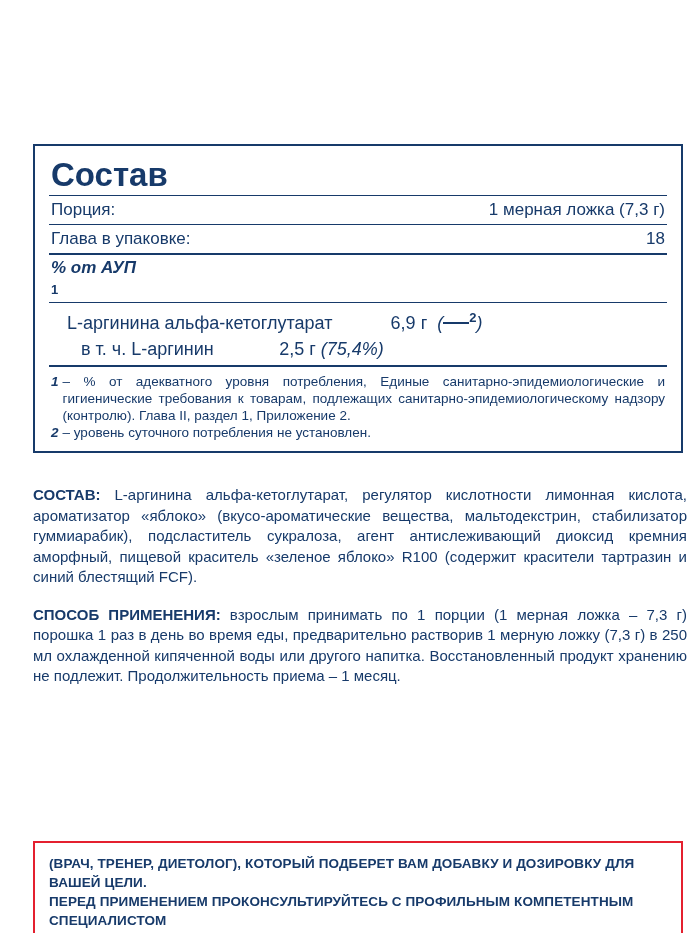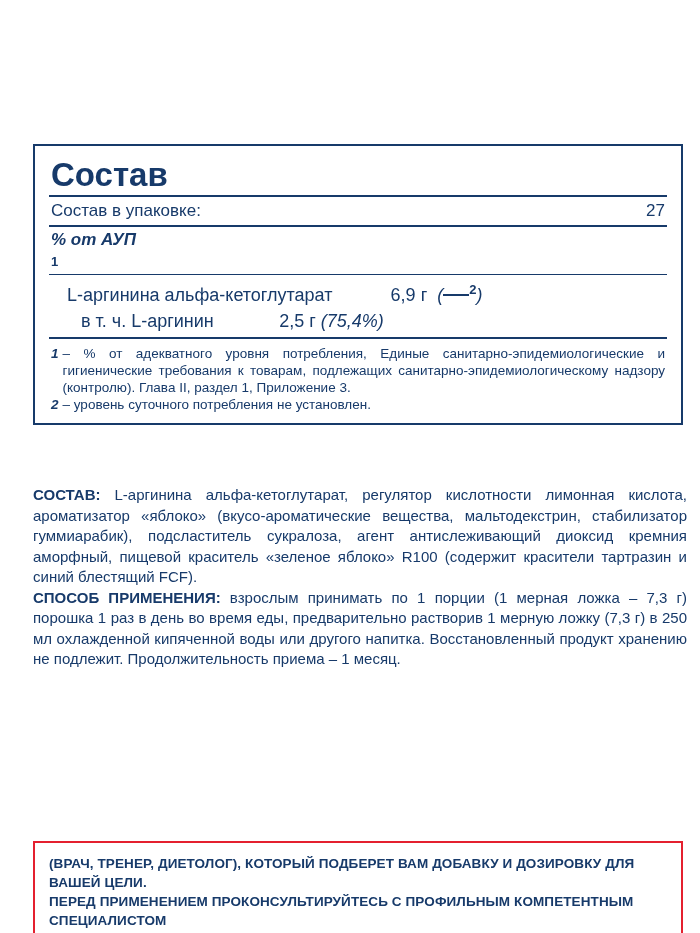--- a/index.html
+++ b/index.html
@@ -161,6 +161,10 @@
     <div class="facts-title">Состав</div>
     <div class="rule-thin"></div>
 
+    <div class="row">
+      <span class="left">Порция:</span>
+      <span class="right">1 мерная ложка (7,3 г)</span>
+    </div>
     <div class="rule-thin"></div>
 
     <div class="row">

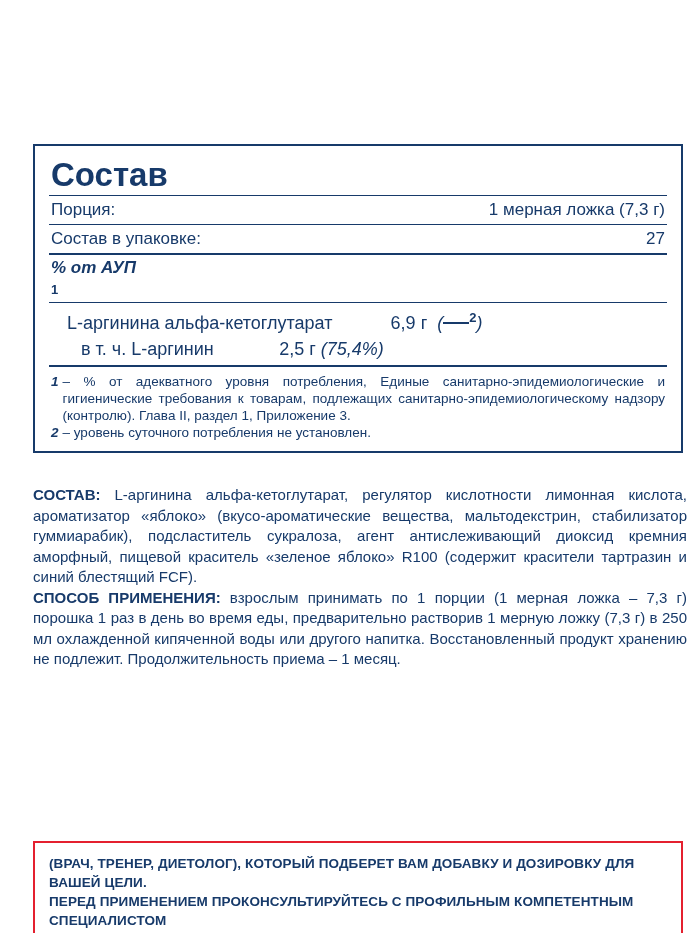--- a/index.html
+++ b/index.html
@@ -168,7 +168,7 @@
     <div class="rule-thin"></div>
 
     <div class="row">
-      <span class="left">Состав в упаковке:</span>
+      <span class="left">Глава в упаковке:</span>
       <span class="right">27</span>
     </div>
     <div class="rule-med"></div>

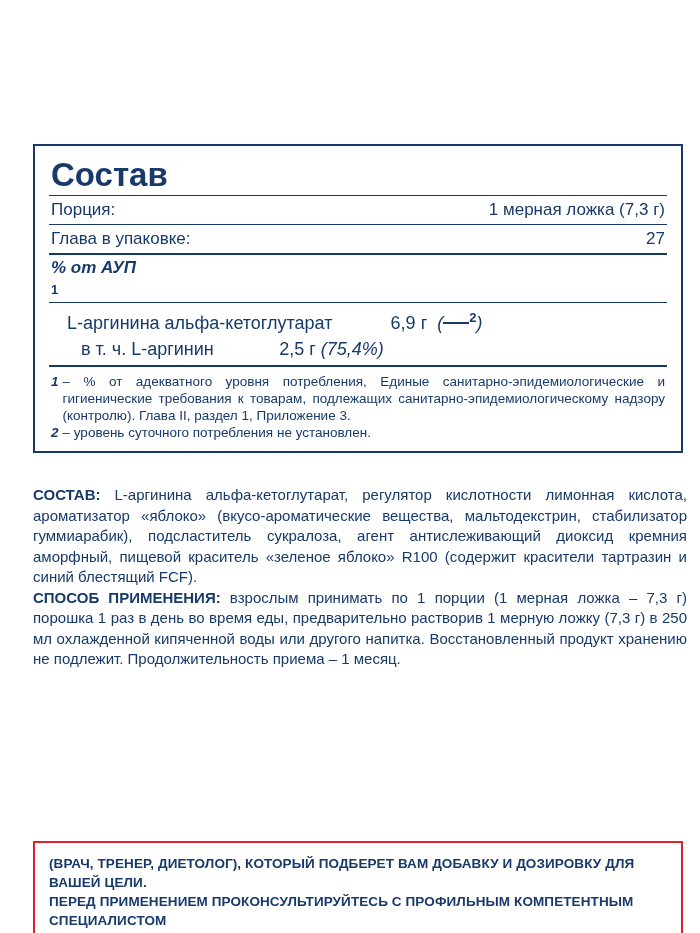--- a/index.html
+++ b/index.html
@@ -169,7 +169,7 @@
 
     <div class="row">
       <span class="left">Глава в упаковке:</span>
-      <span class="right">27</span>
+      <span class="right">18</span>
     </div>
     <div class="rule-med"></div>
 

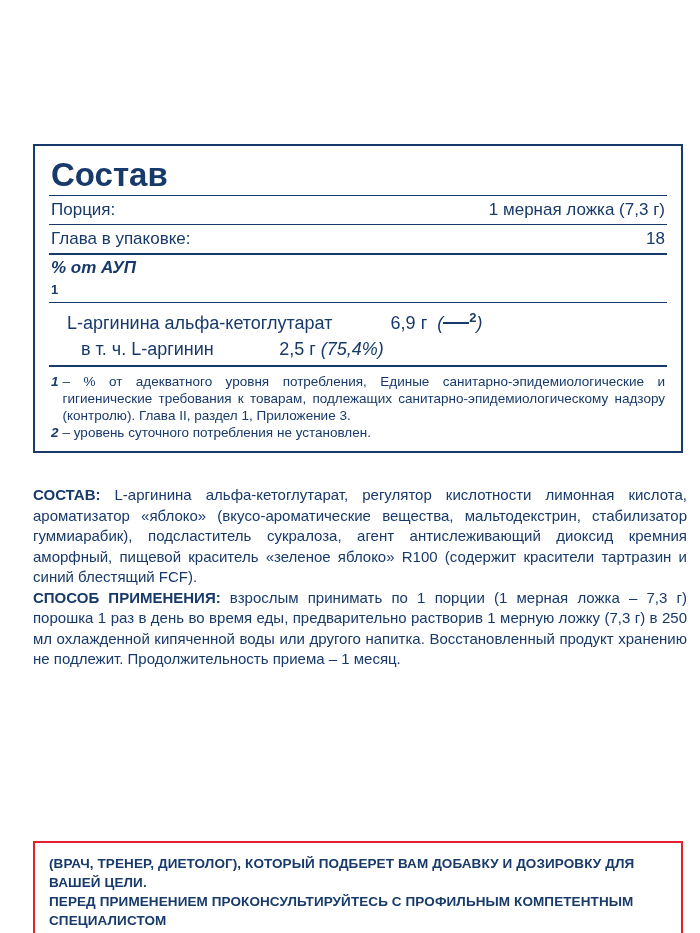--- a/index.html
+++ b/index.html
@@ -203,7 +203,7 @@
     <div class="footnotes">
       <div class="footnote">
         <span class="fn-num">1</span>
-        <span class="fn-text">– % от адекватного уровня потребления, Единые санитарно-эпидемиологические и гигиенические требования к товарам, подлежащих санитарно-эпидемиологическому надзору (контролю). Глава II, раздел 1, Приложение 3.</span>
+        <span class="fn-text">– % от адекватного уровня потребления, Единые санитарно-эпидемиологические и гигиенические требования к товарам, подлежащих санитарно-эпидемиологическому надзору (контролю). Глава II, раздел 1, Приложение 2.</span>
       </div>
       <div class="footnote">
         <span class="fn-num">2</span>

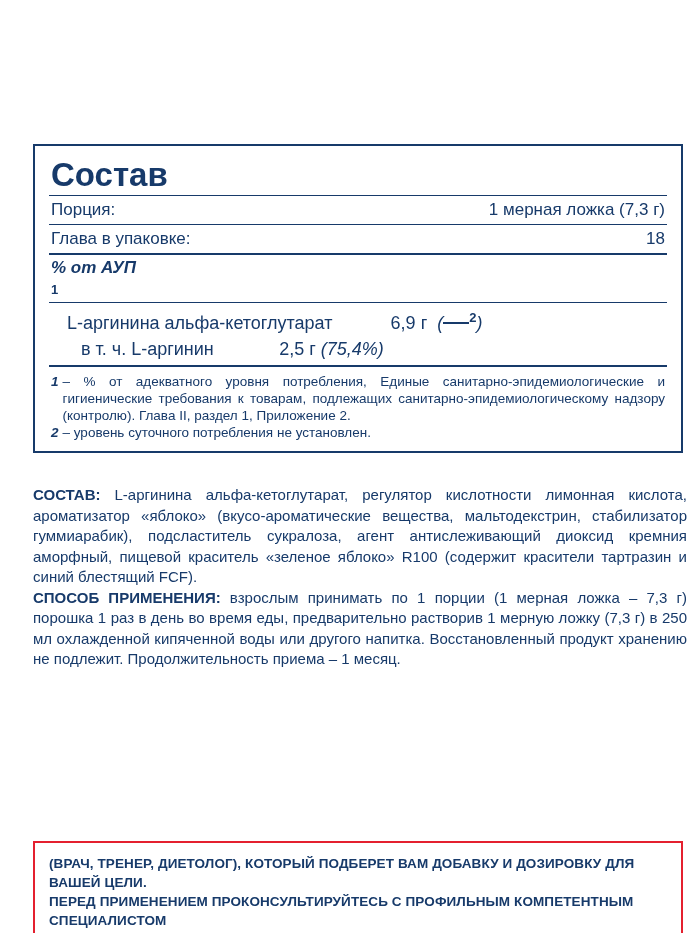--- a/index.html
+++ b/index.html
@@ -129,7 +129,7 @@
     line-height: 20.5px;
     color: #173a6a;
   }
-  .para { text-align: justify; }
+  .para { margin-bottom: 17px; text-align: justify; }
   .para:last-child { margin-bottom: 3px; }
   .lbl { font-weight: bold; }
 

